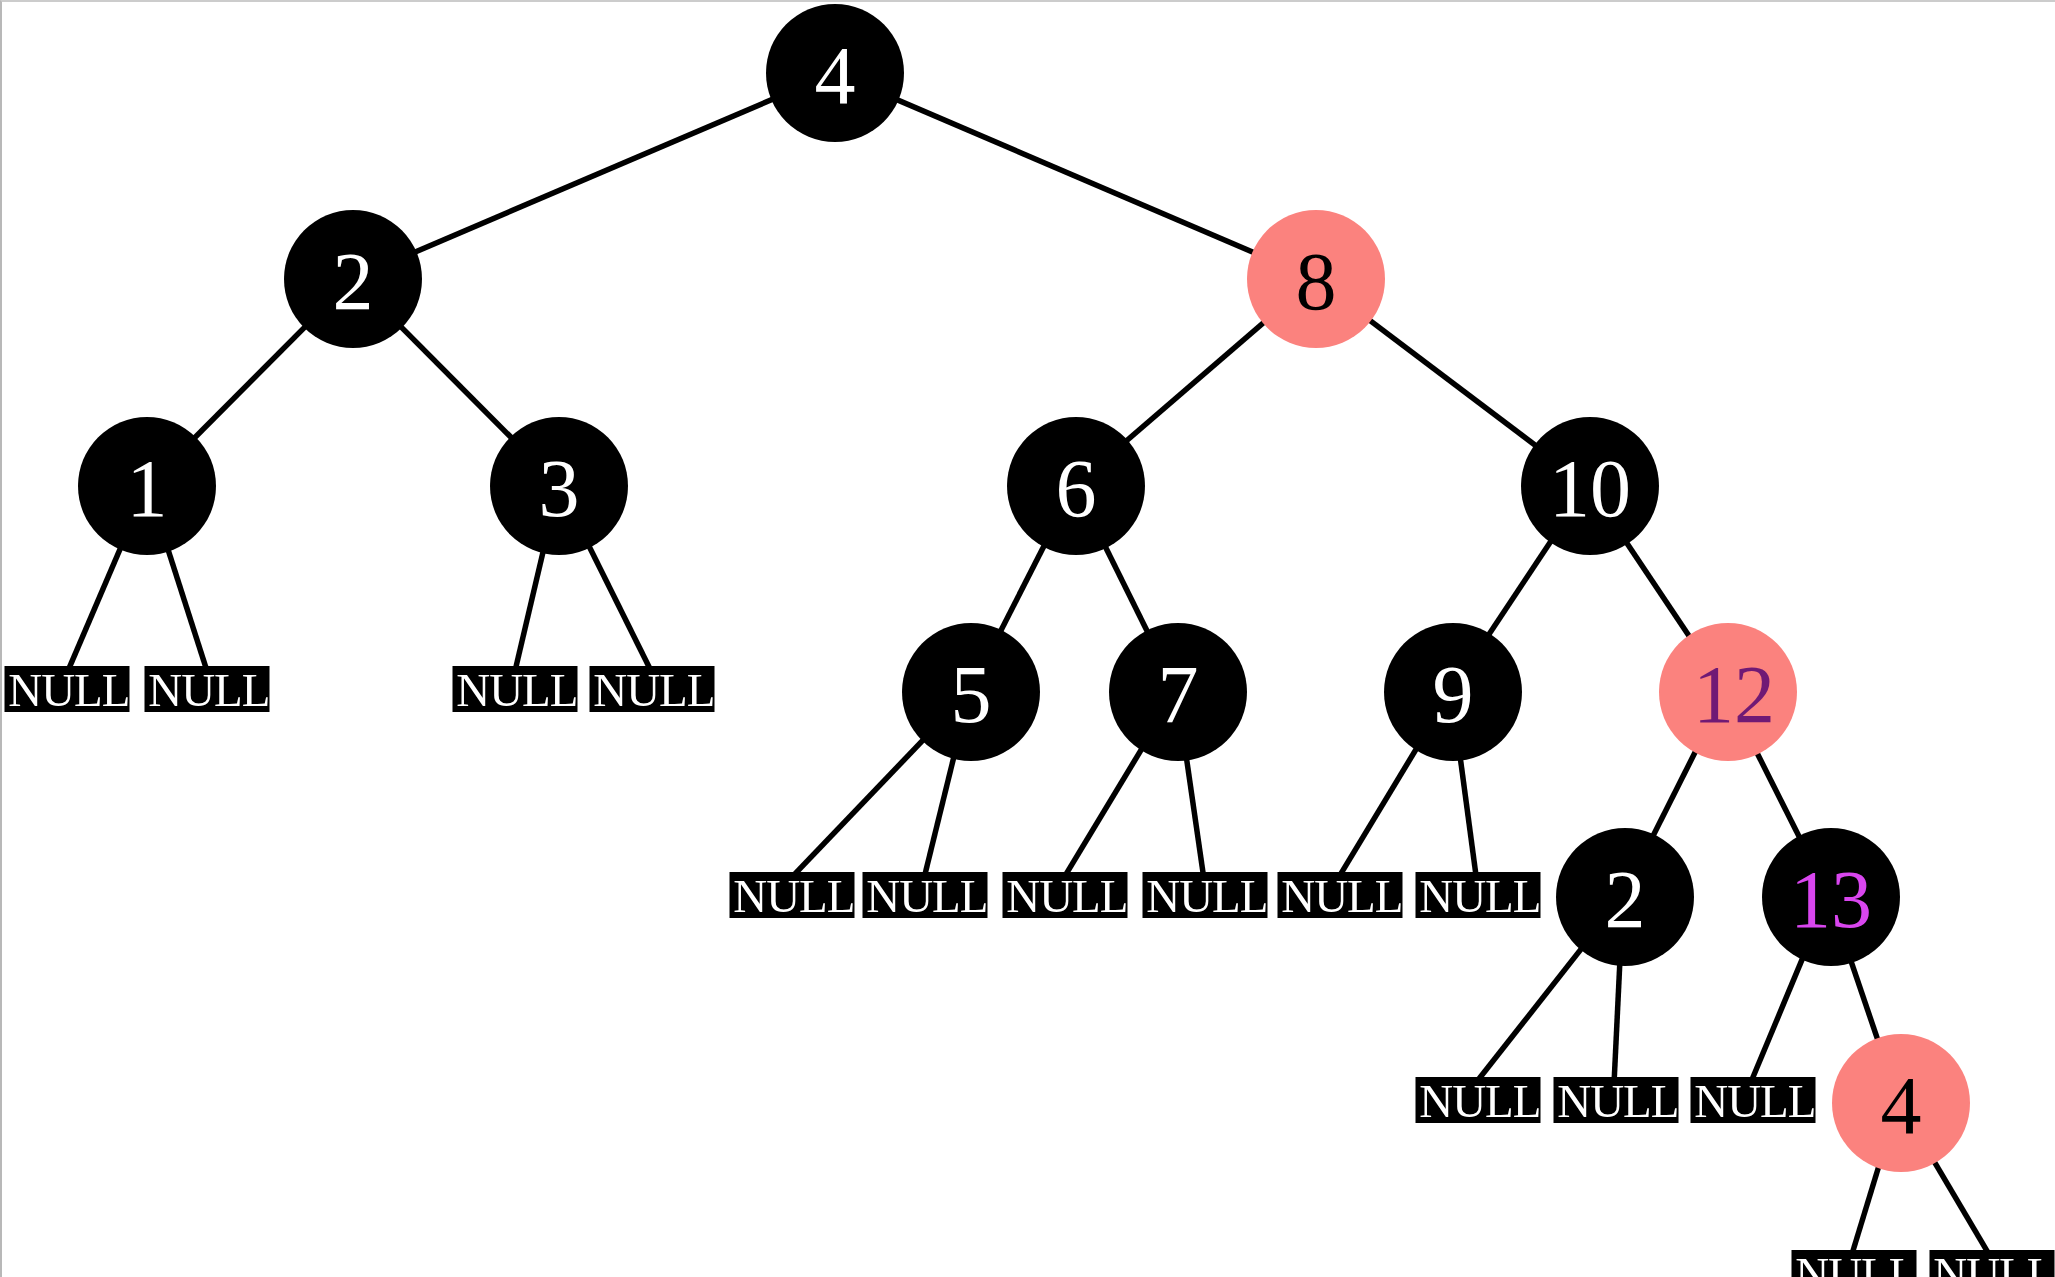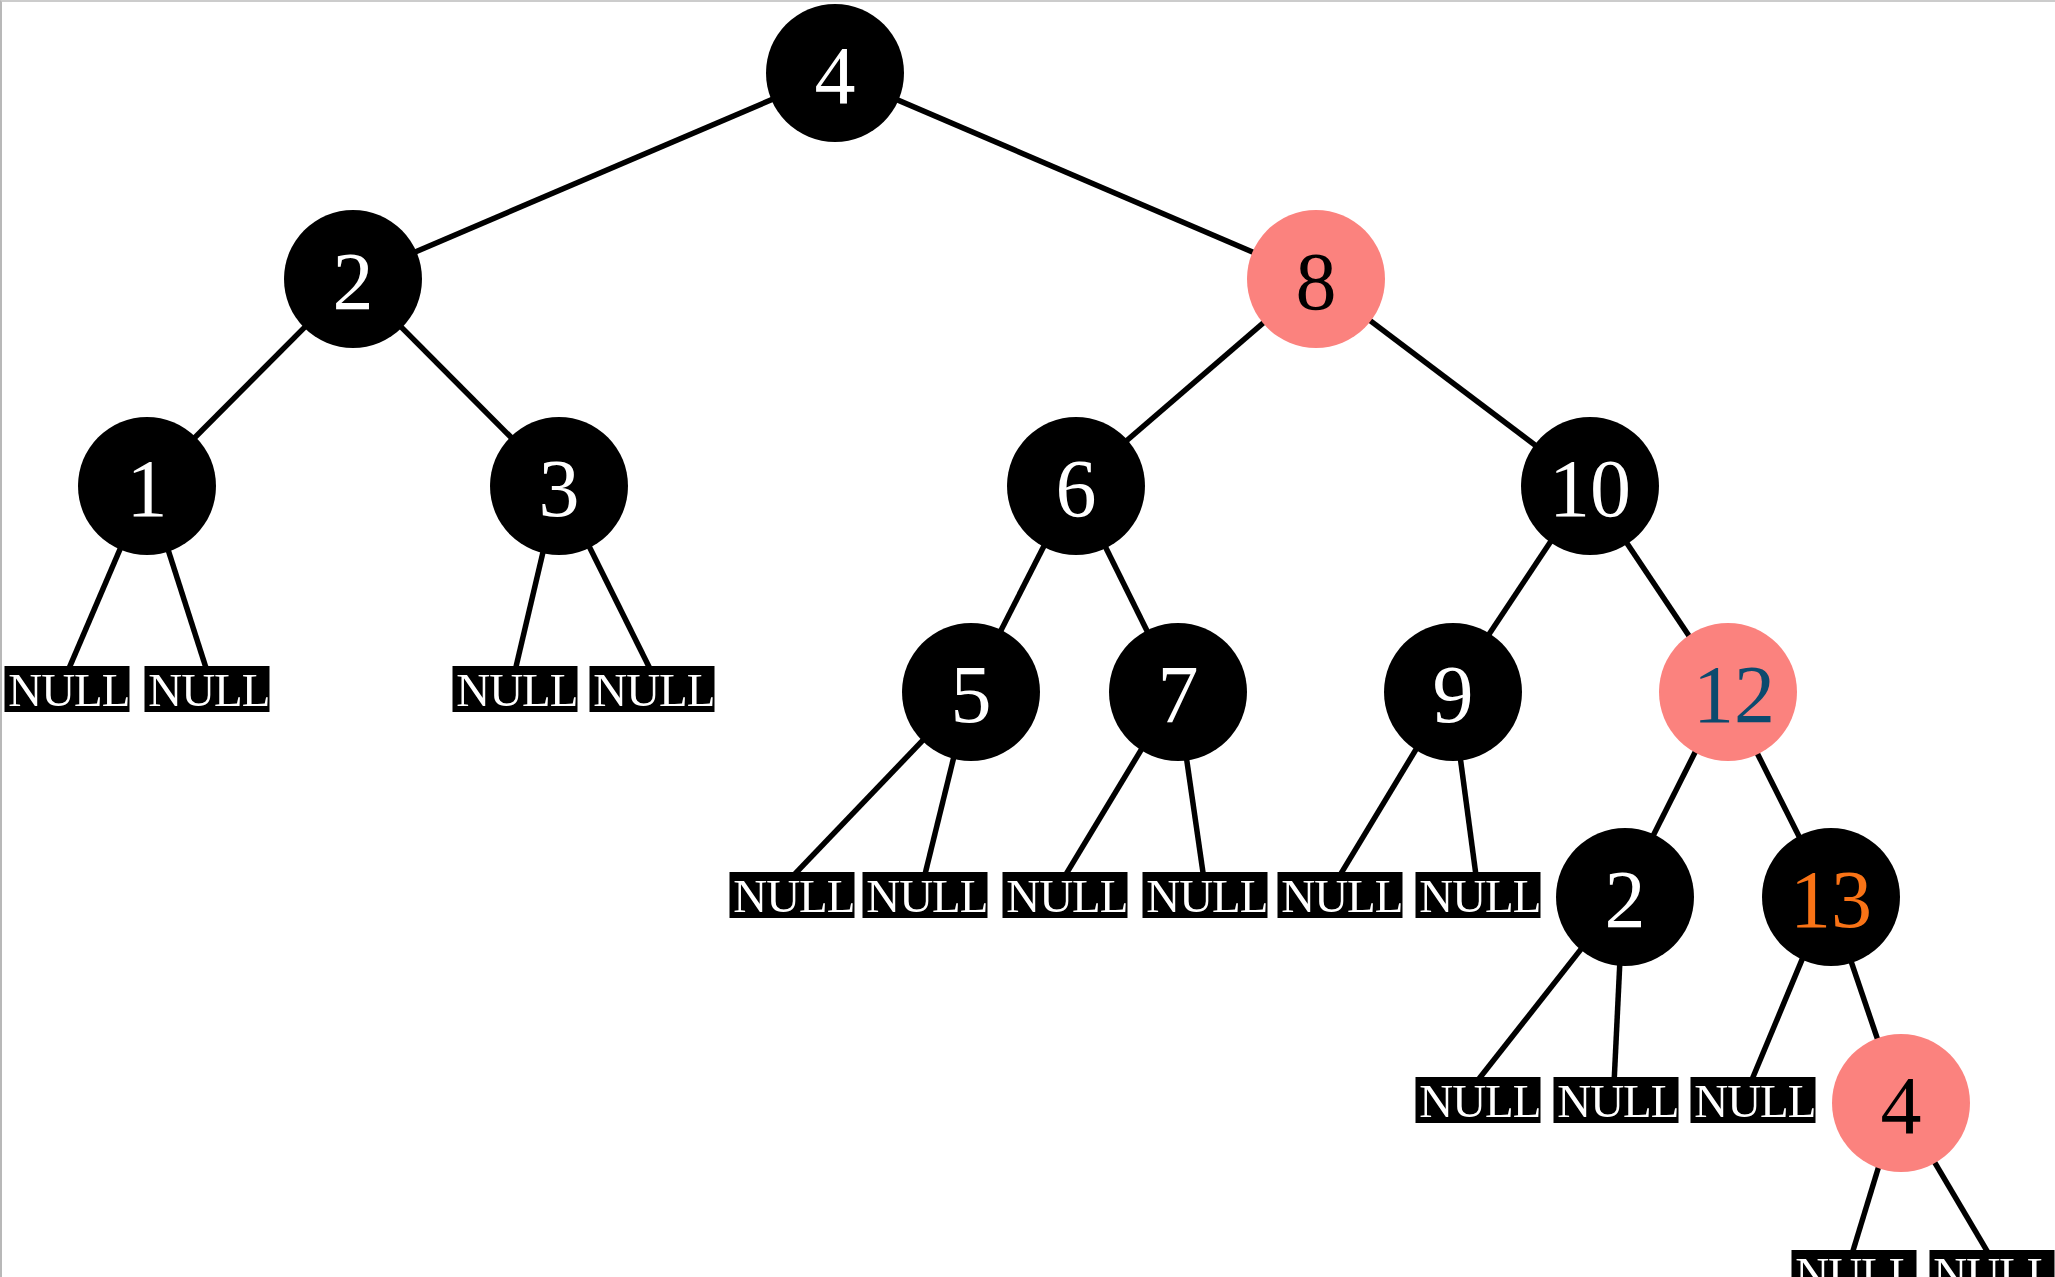--- a/index.html
+++ b/index.html
@@ -117,7 +117,7 @@
         <span class="node-label" style="color: rgb(255, 255, 255);">9</span>
       </div>
       <div class="tree-node" style="left: 1726px; top: 690px; background: rgb(251, 130, 126);">
-        <span class="node-label" style="color: #0c4a6e; margin-left: 12px;">12</span>
+        <span class="node-label" style="color: #701a75; margin-left: 12px;">12</span>
       </div>
       <div class="tree-node" style="left: 1623px; top: 895px; background: rgb(0, 0, 0);">
         <span class="node-label" style="color: rgb(255, 255, 255);">2</span>

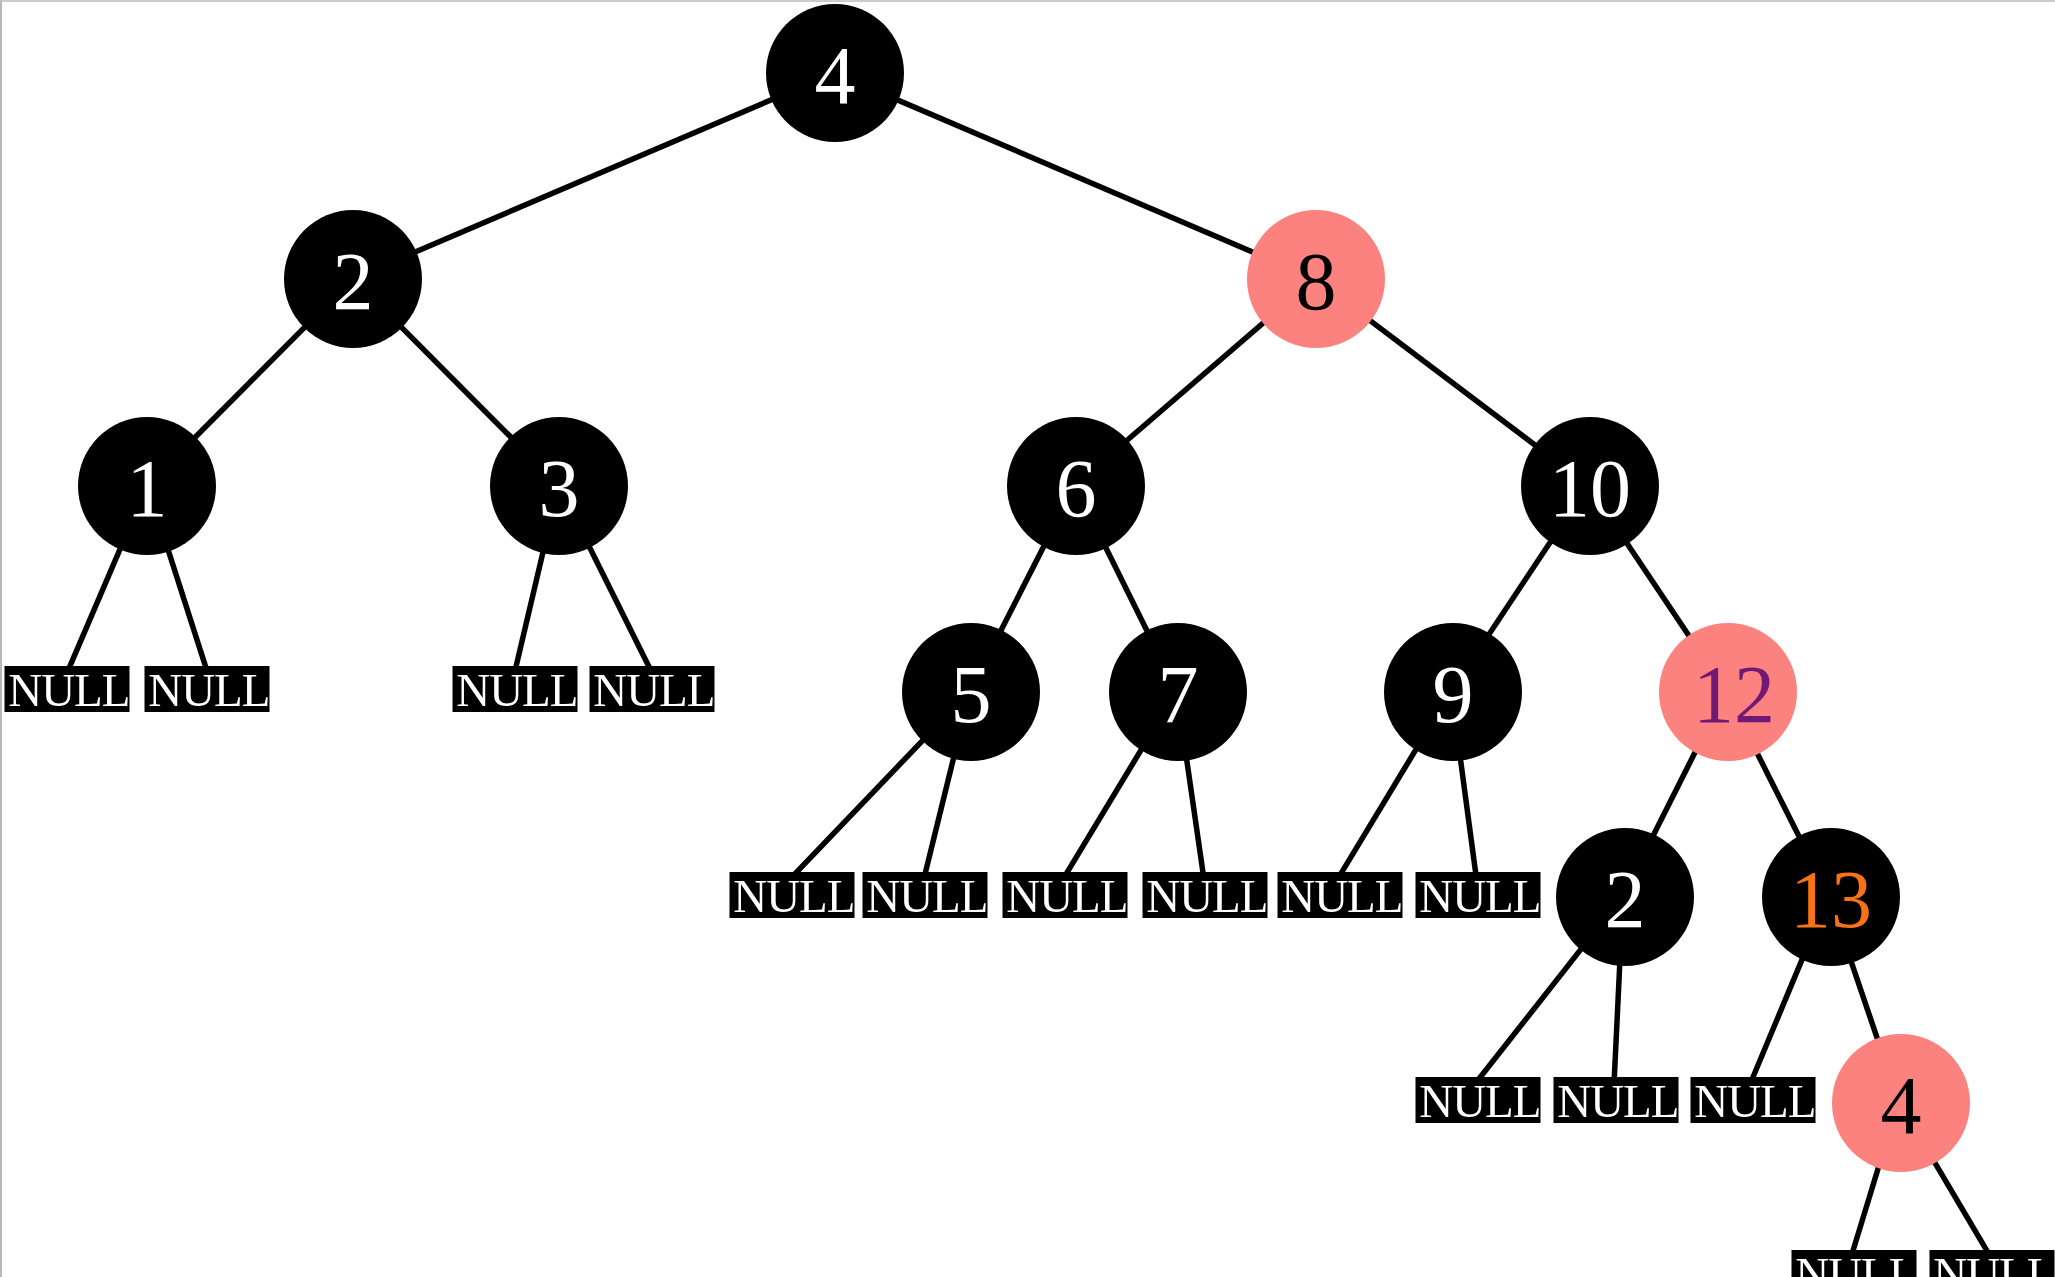--- a/index.html
+++ b/index.html
@@ -123,7 +123,7 @@
         <span class="node-label" style="color: rgb(255, 255, 255);">2</span>
       </div>
       <div class="tree-node" style="left: 1829px; top: 895px; background: rgb(0, 0, 0);">
-        <span class="node-label" style="color: #f97316;">13</span>
+        <span class="node-label" style="color: #d946ef;">13</span>
       </div>
       <div class="tree-node" style="left: 1899px; top: 1101px; background: rgb(251, 130, 126);">
         <span class="node-label" style="color: rgb(0, 0, 0);">4</span>

